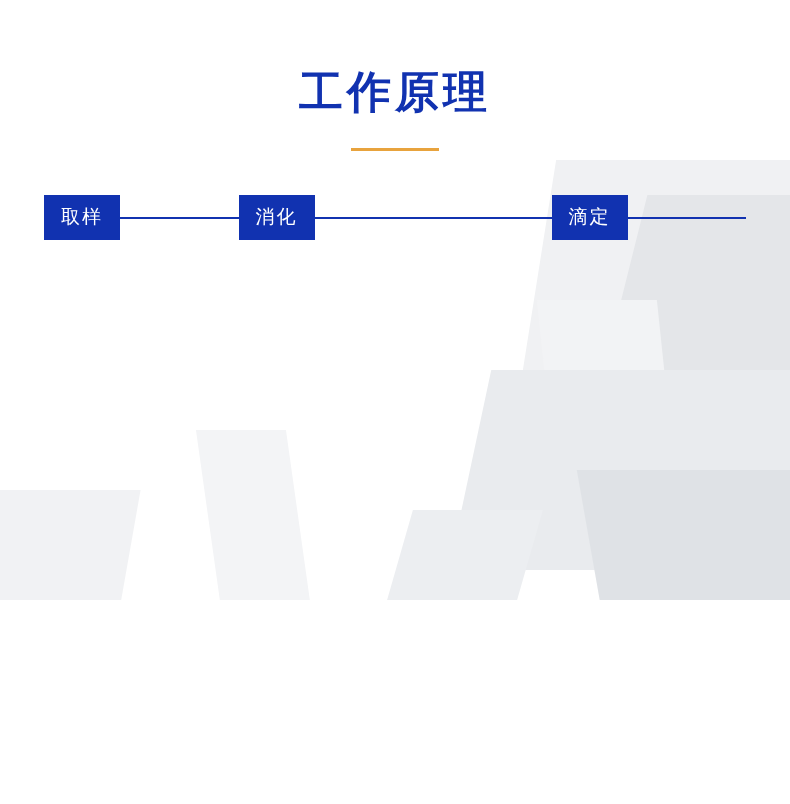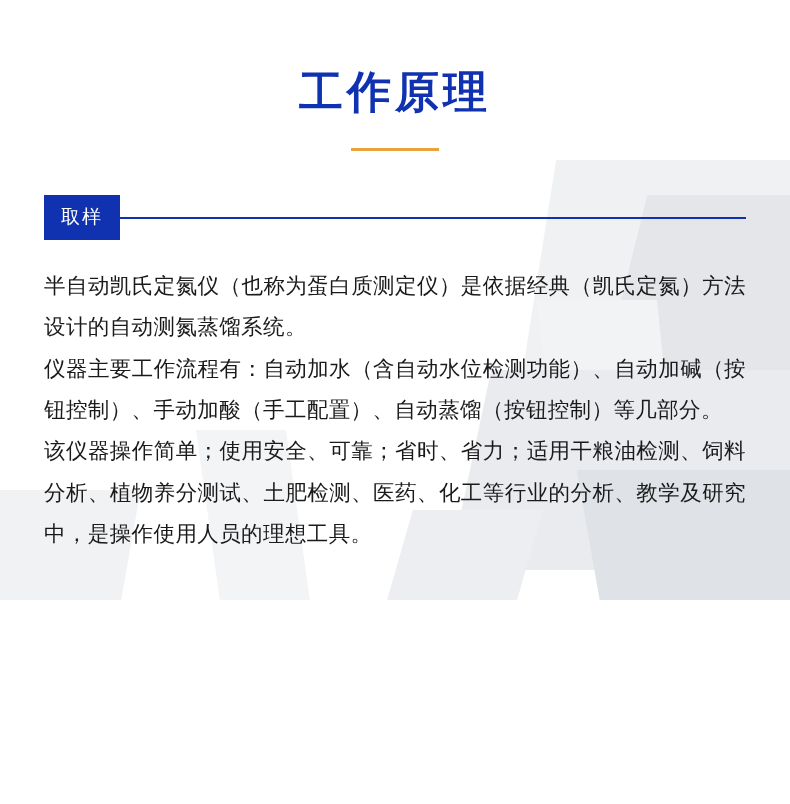--- a/index.html
+++ b/index.html
@@ -185,6 +185,7 @@
     <div class="steps">
       <div class="step">取样</div>
       <div class="connector"></div>
+      <div class="step">消化</div>
       <div class="connector"></div>
       <div class="connector"></div>
       <div class="connector"></div>

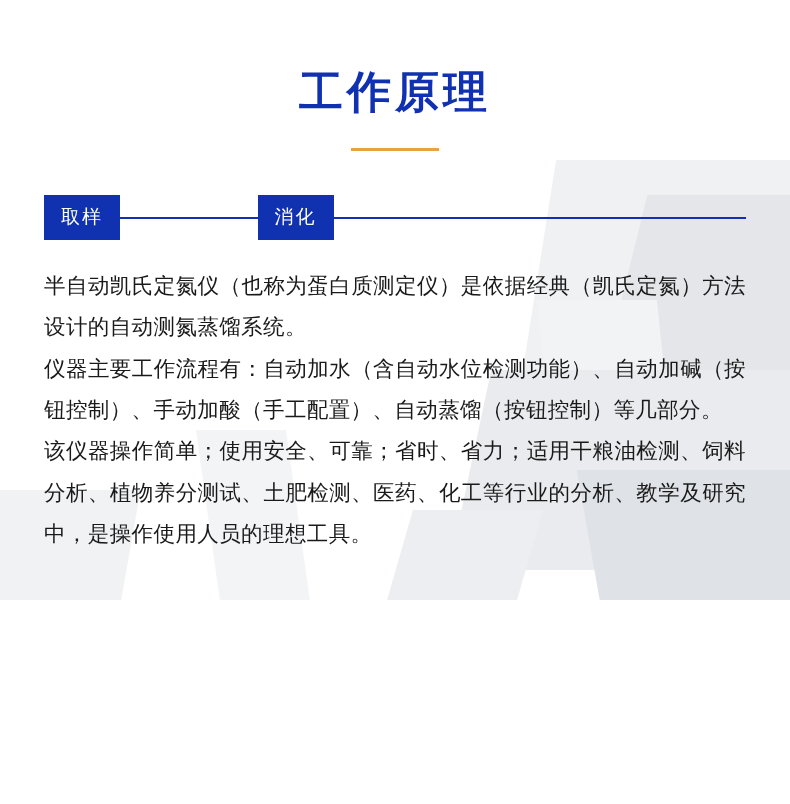--- a/index.html
+++ b/index.html
@@ -188,6 +188,7 @@
       <div class="step">消化</div>
       <div class="connector"></div>
       <div class="connector"></div>
+      <div class="step">滴定</div>
       <div class="connector"></div>
     </div>
 

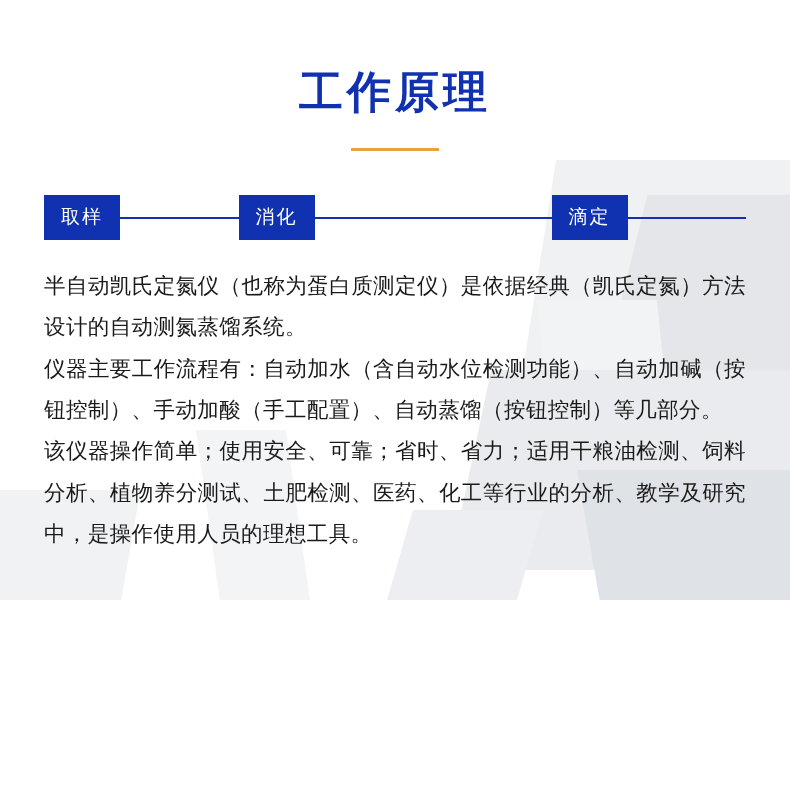--- a/index.html
+++ b/index.html
@@ -192,11 +192,6 @@
       <div class="connector"></div>
     </div>
 
-    <div class="body-text">
-      <p>半自动凯氏定氮仪（也称为蛋白质测定仪）是依据经典（凯氏定氮）方法设计的自动测氮蒸馏系统。</p>
-      <p>仪器主要工作流程有：自动加水（含自动水位检测功能）、自动加碱（按钮控制）、手动加酸（手工配置）、自动蒸馏（按钮控制）等几部分。</p>
-      <p>该仪器操作简单；使用安全、可靠；省时、省力；适用干粮油检测、饲料分析、植物养分测试、土肥检测、医药、化工等行业的分析、教学及研究中，是操作使用人员的理想工具。</p>
-    </div>
 
   </div>
 </div>

